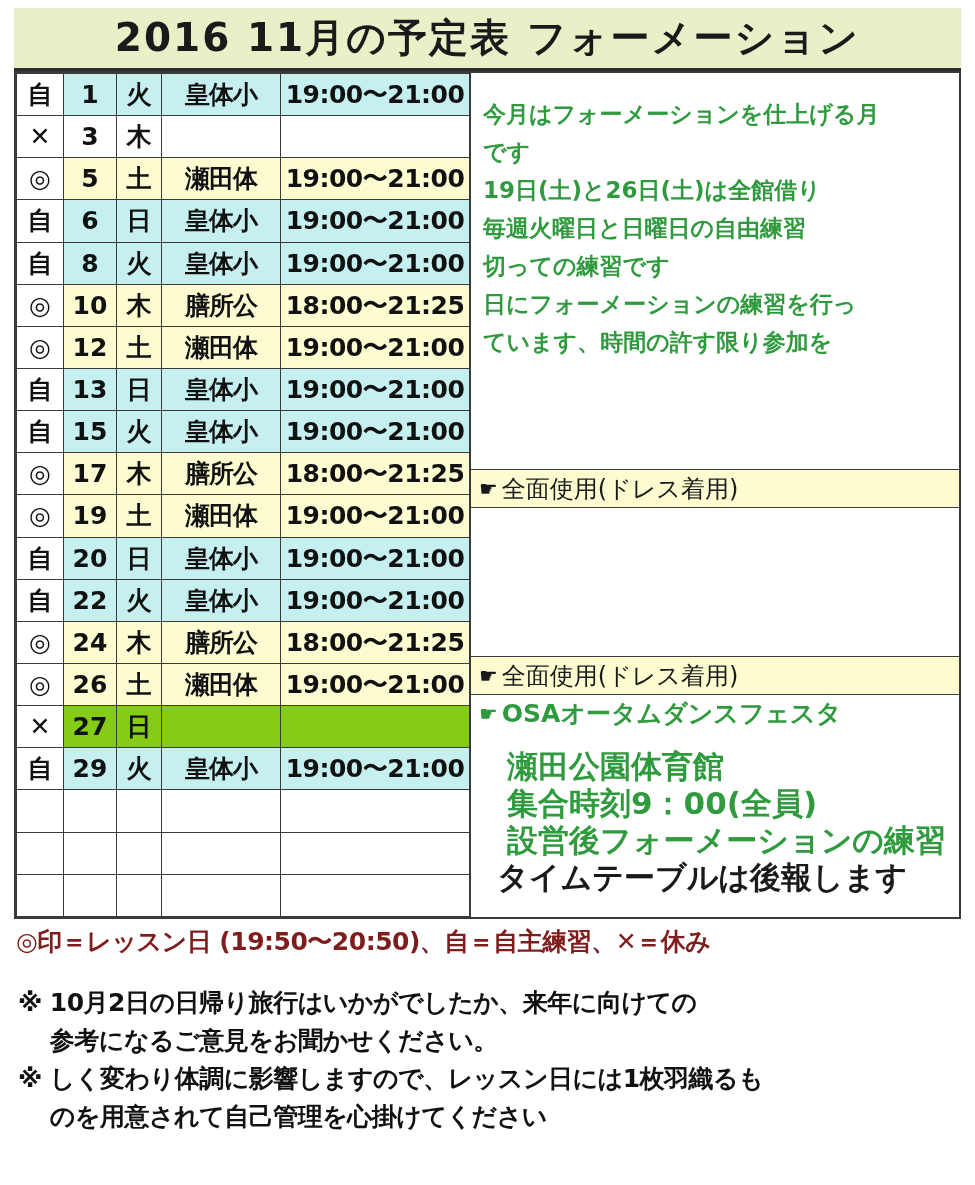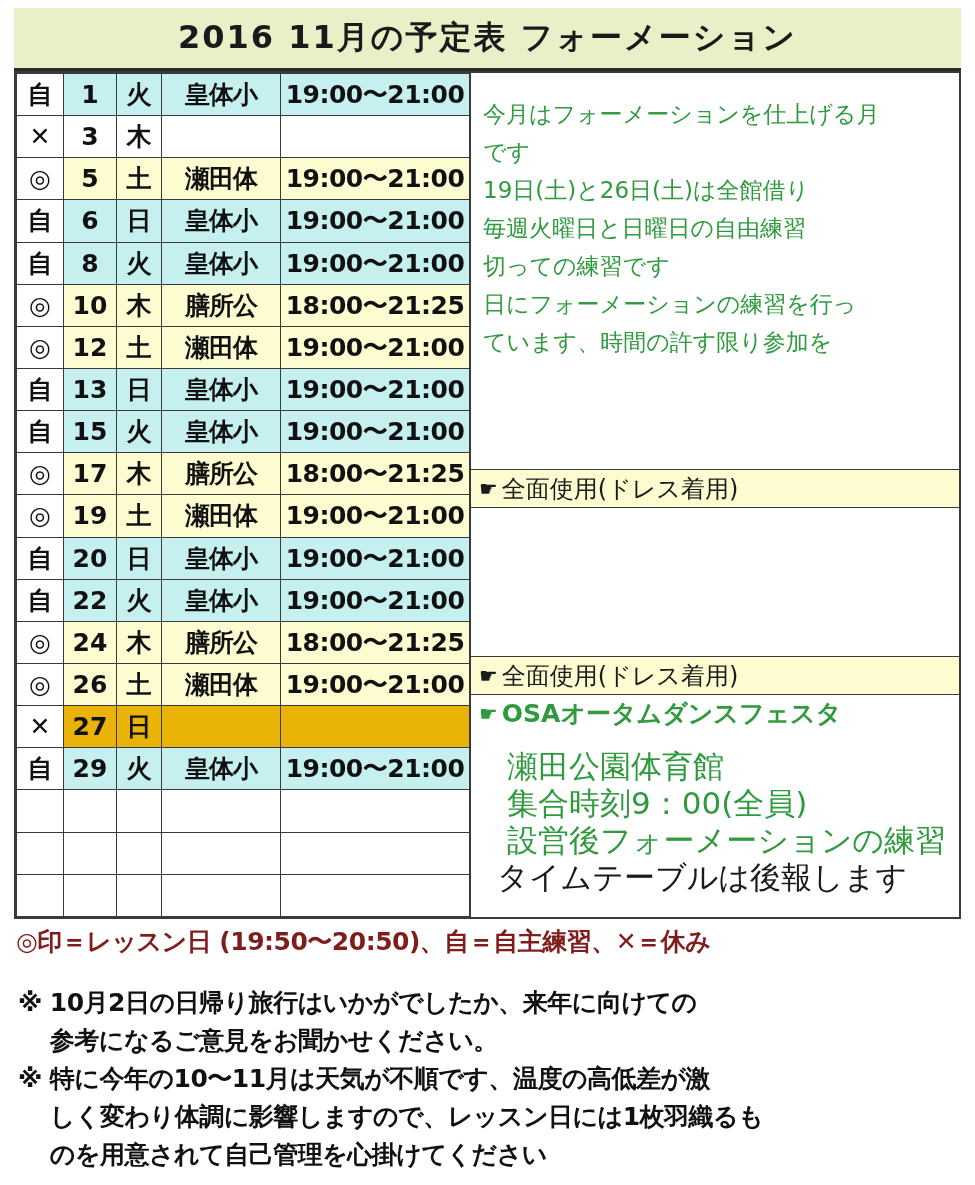--- a/index.html
+++ b/index.html
@@ -33,7 +33,7 @@
   }
   .title-text {
     font-family: "DejaVu Sans", sans-serif;
-    font-size: 32px;
+    font-size: 39px;
     font-weight: bold;
     letter-spacing: 2px;
     color: #1a1a1a;

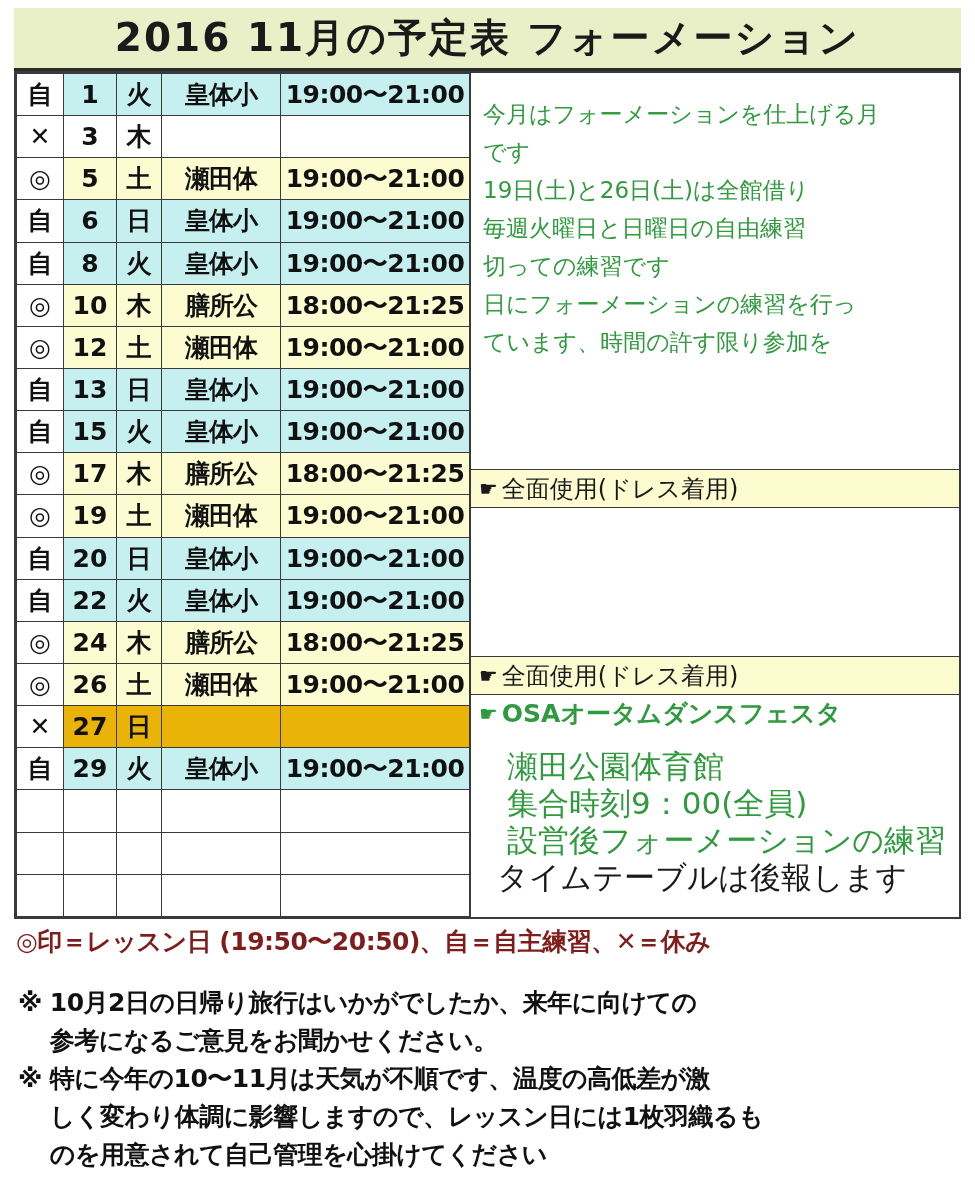--- a/index.html
+++ b/index.html
@@ -98,7 +98,7 @@
     box-sizing: border-box;
     padding: 16px 8px 2px 10px;
     color: #2f9a3e;
-    font-weight: normal;
+    font-weight: bold;
     white-space: nowrap;
     overflow: hidden;
   }

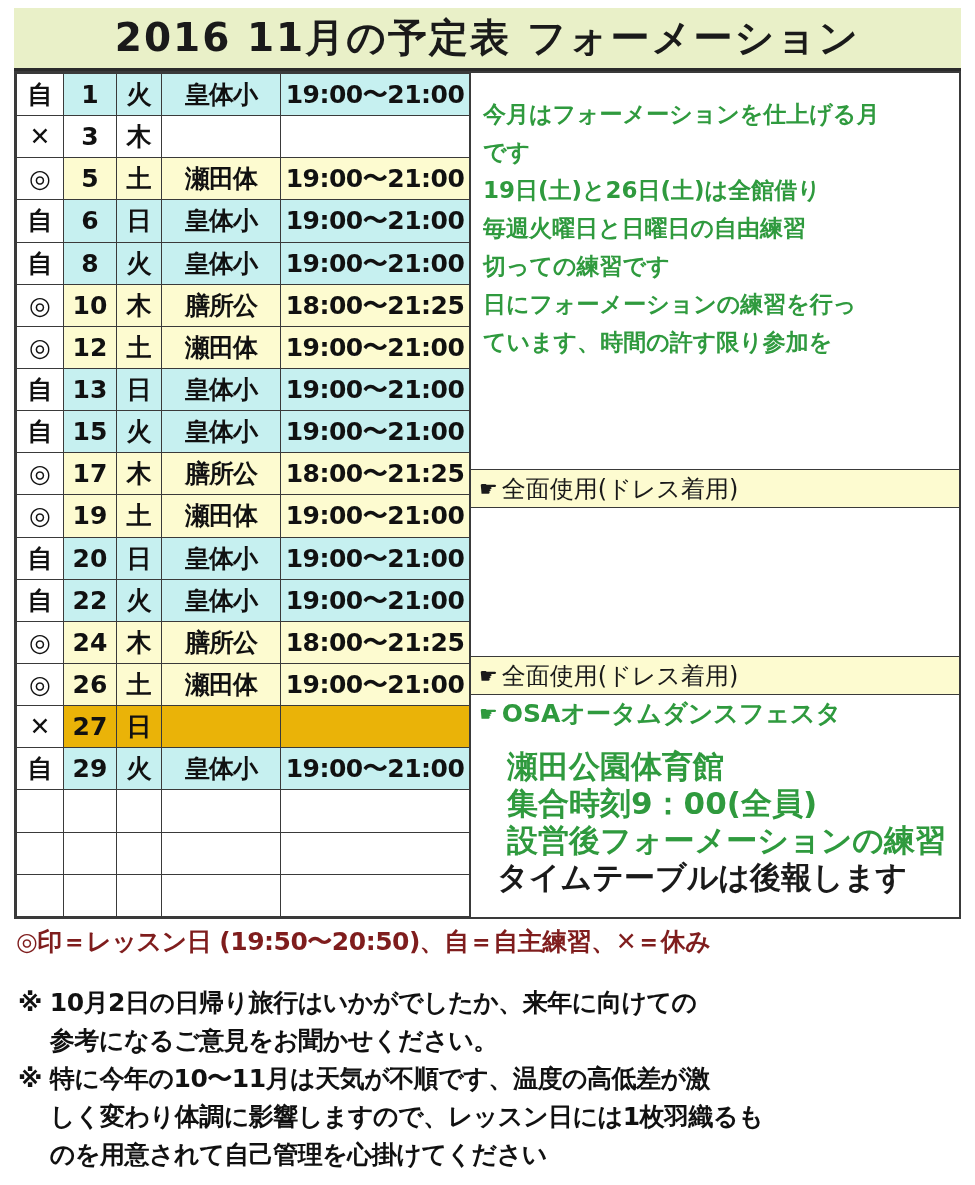--- a/index.html
+++ b/index.html
@@ -82,7 +82,7 @@
 
   .bg-yellow { background: #fdfbd0; }
   .bg-cyan   { background: #c6f0f0; }
-  .bg-pink   { background: #eab308; }
+  .bg-pink   { background: #84cc16; }
   .bg-white  { background: #ffffff; }
   .fg-pink   { color: #d96fb8; }
 

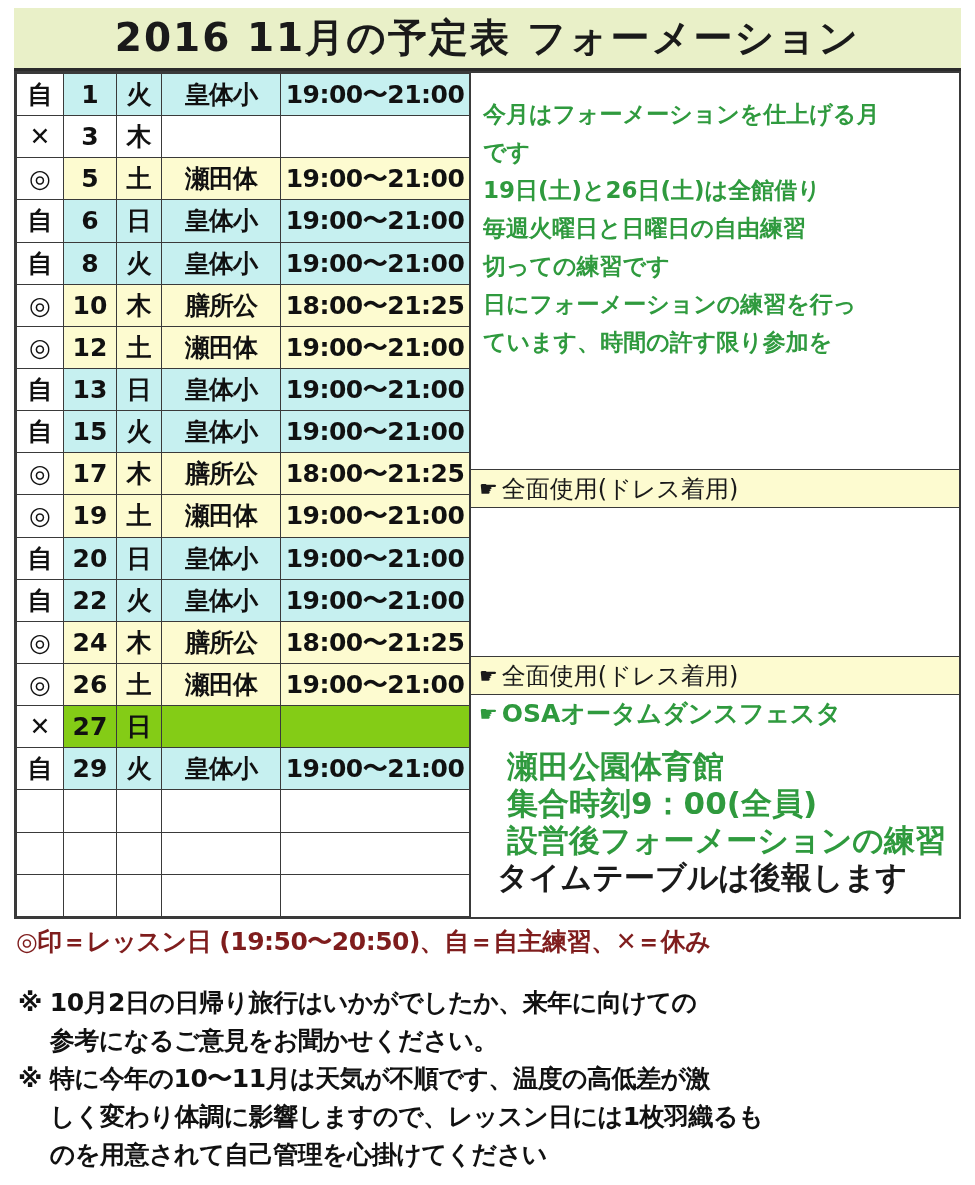--- a/index.html
+++ b/index.html
@@ -395,7 +395,6 @@
       <div class="item">
         <div class="bullet">※</div>
         <div class="body">
-          <div>特に今年の10〜11月は天気が不順です、温度の高低差が激</div>
           <div>しく変わり体調に影響しますので、レッスン日には1枚羽織るも</div>
           <div>のを用意されて自己管理を心掛けてください</div>
         </div>

